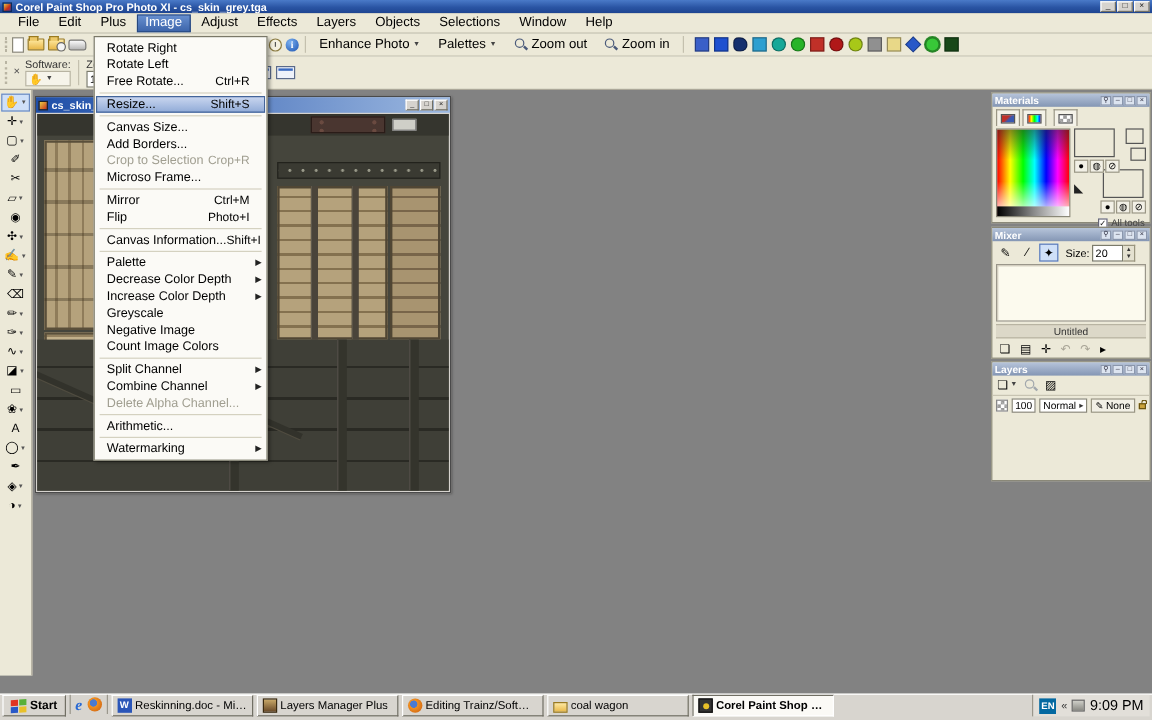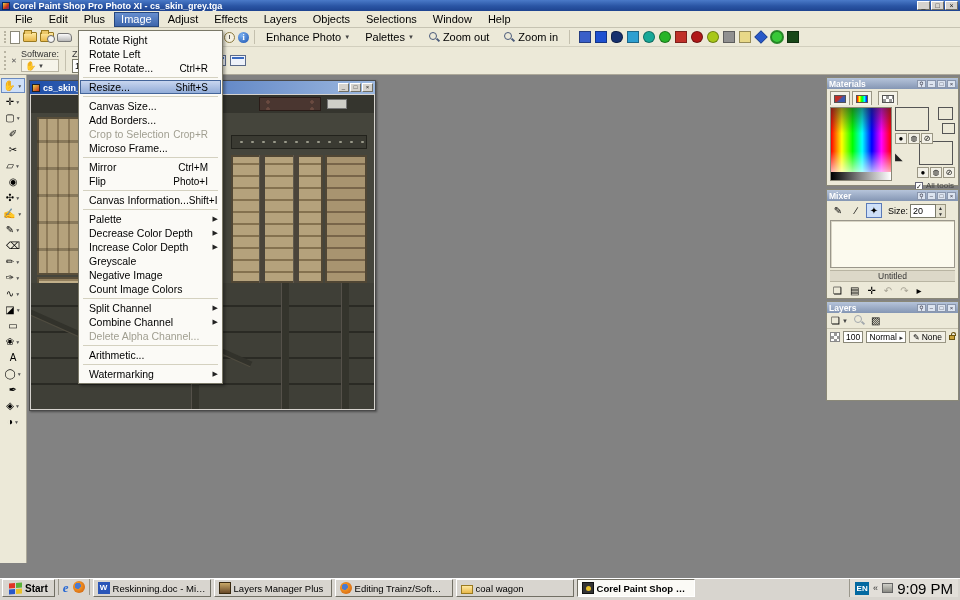--- a/index.html
+++ b/index.html
@@ -220,7 +220,7 @@
   .en-box { width:14px; height:13px; background:#0369a1; color:#fff; font-size:8px; font-weight:bold; text-align:center; line-height:13px; }
   .chev { font-size:9px; color:#333; }
   .tray-ico { width:11px; height:10px; background:linear-gradient(#cfcfc8,#8a8a84); border:1px solid #666; }
-  .tray-time { font-size:15px; }
+  .tray-time { font-size:12px; }
 </style>
 </head>
 <body>

